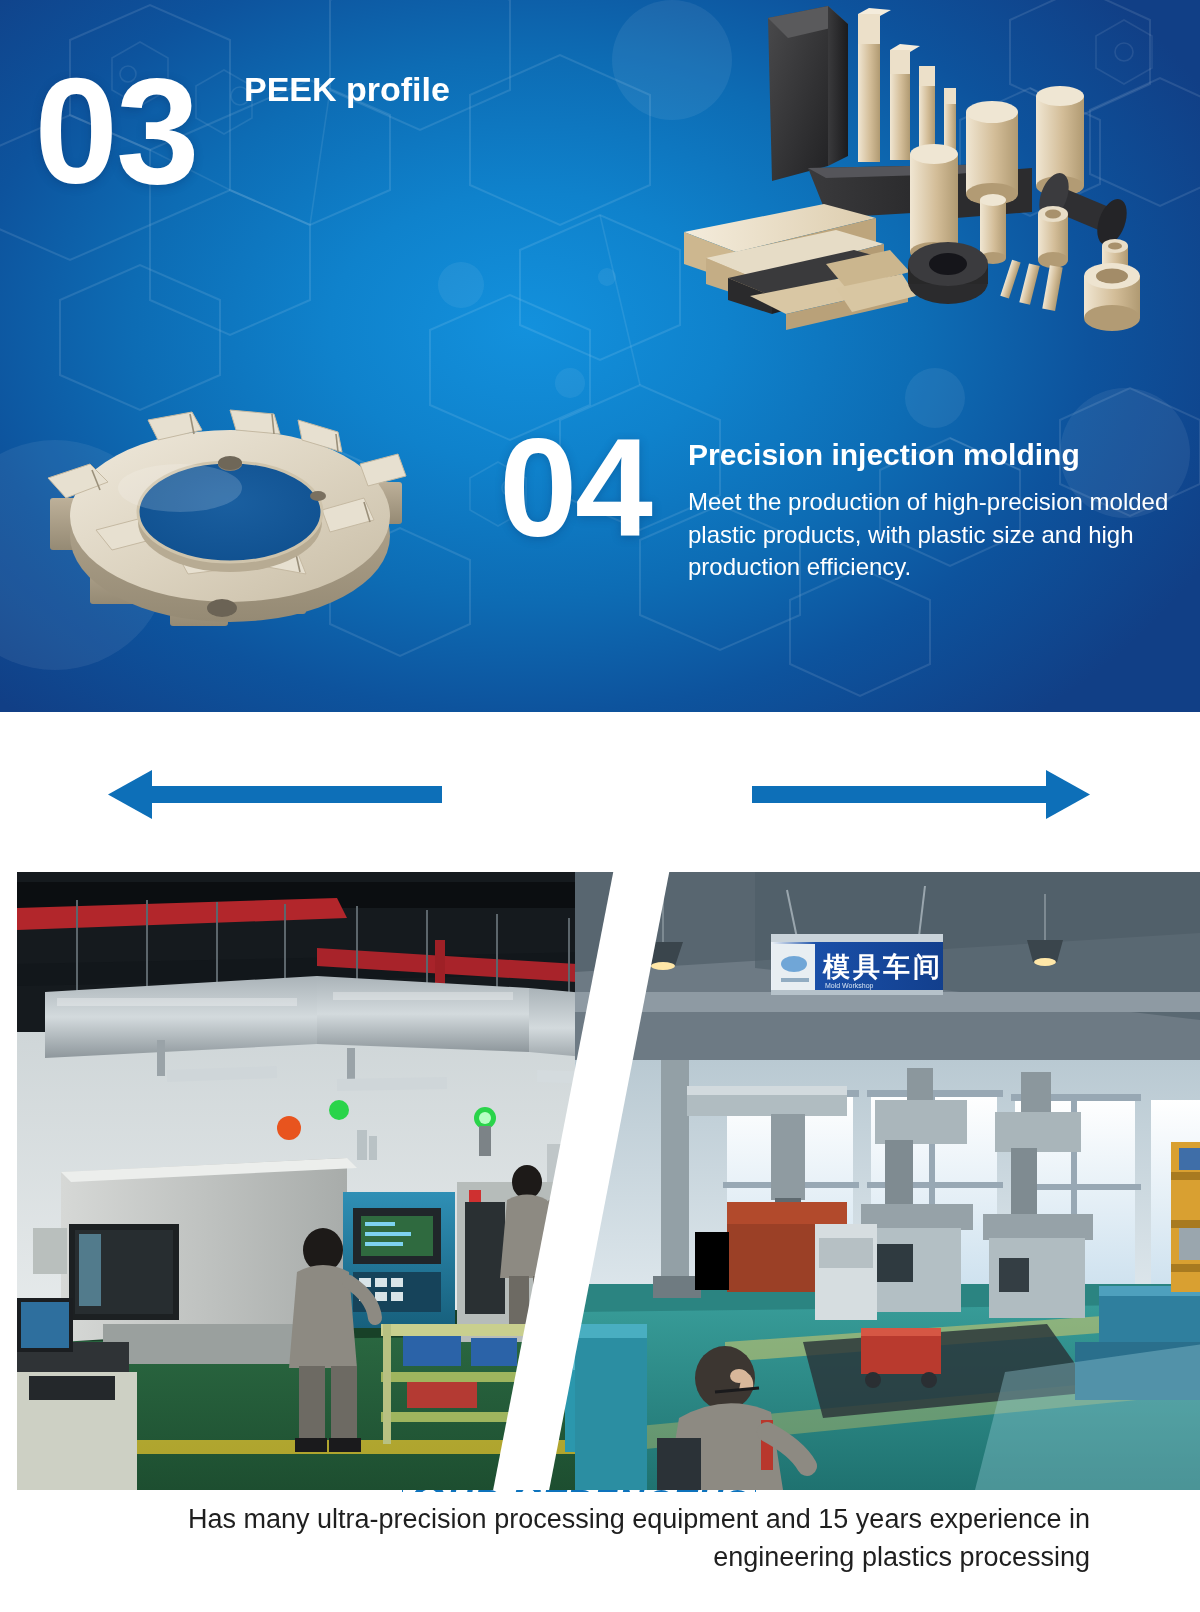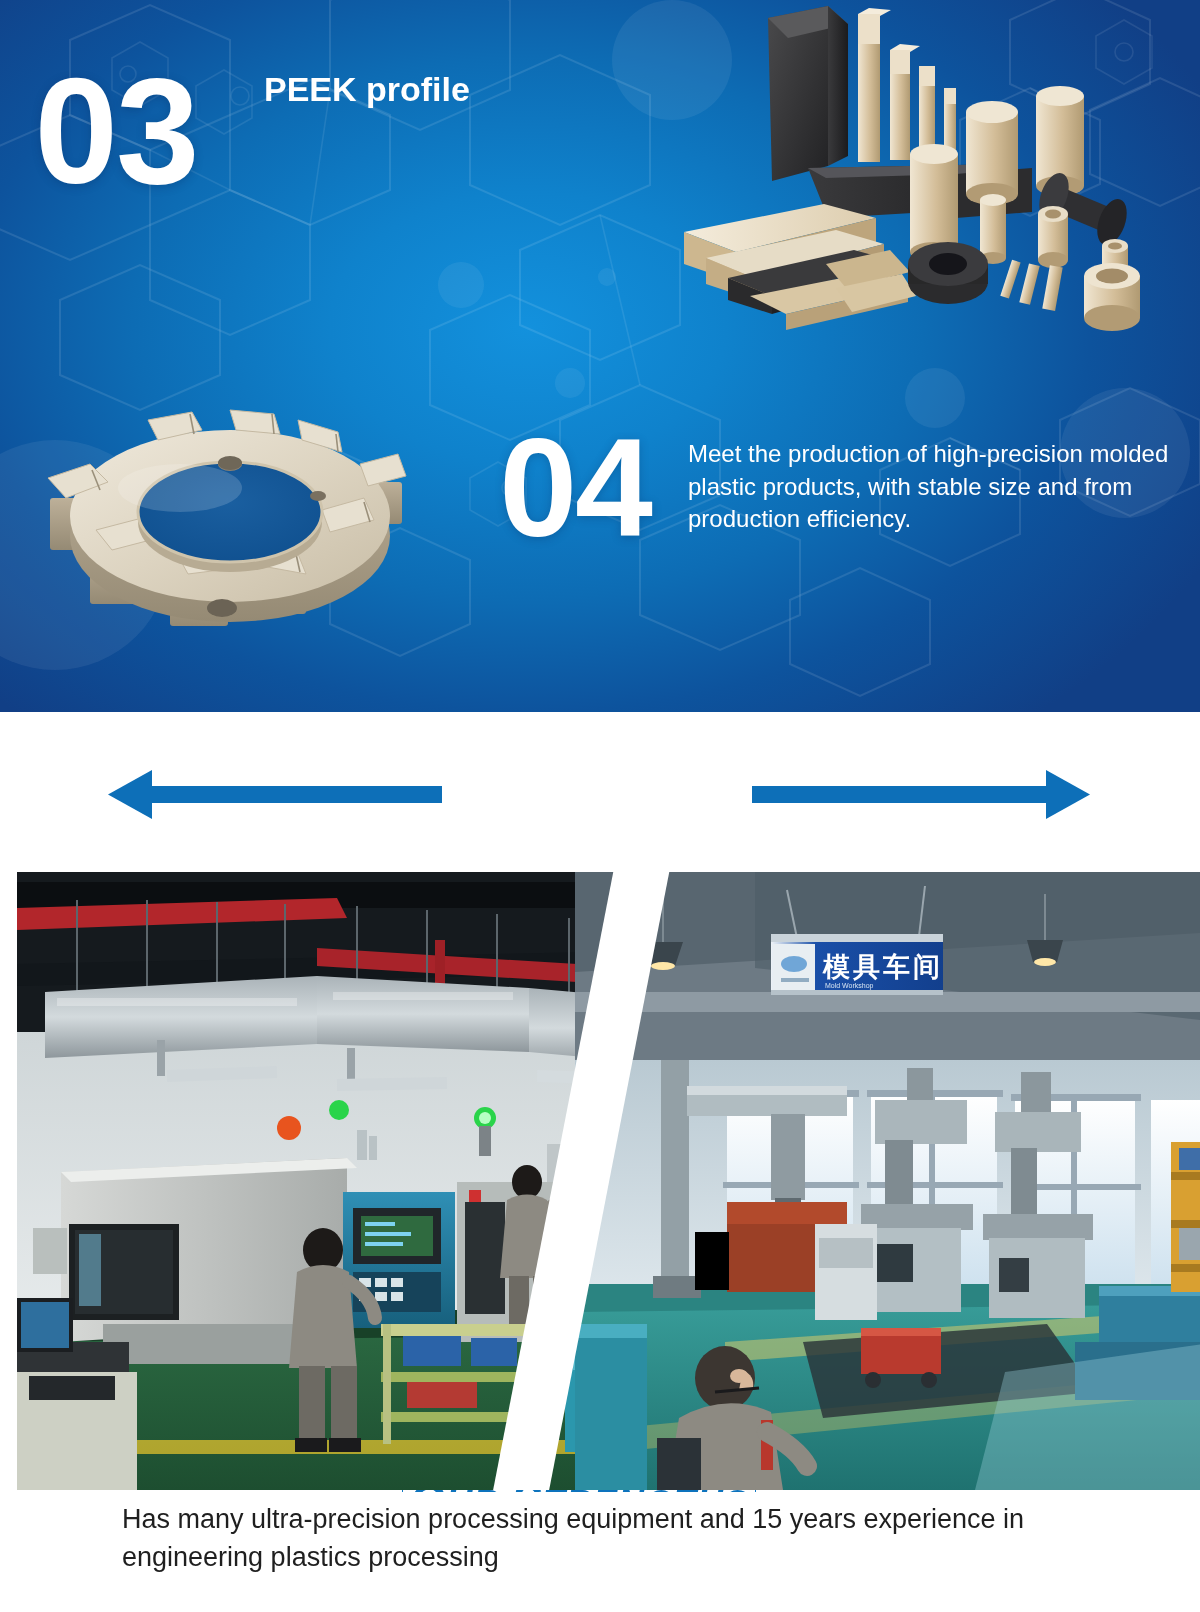--- a/index.html
+++ b/index.html
@@ -34,7 +34,7 @@
 
   #blk03 { left:16px; top:62px;gap:16px; }
   #blk03 .bignum { font-size:150px; width:200px; text-align:center; }
-  #blk03 .blk-txt { margin-left:32px; width:430px; padding-top:8px; }
+  #blk03 .blk-txt { margin-left:12px; width:430px; padding-top:8px; }
   #blk03 .blk-title { font-size:34px; margin-bottom:16px; }
   #blk03 .blk-body { font-size:25px; line-height:1.34; }
 

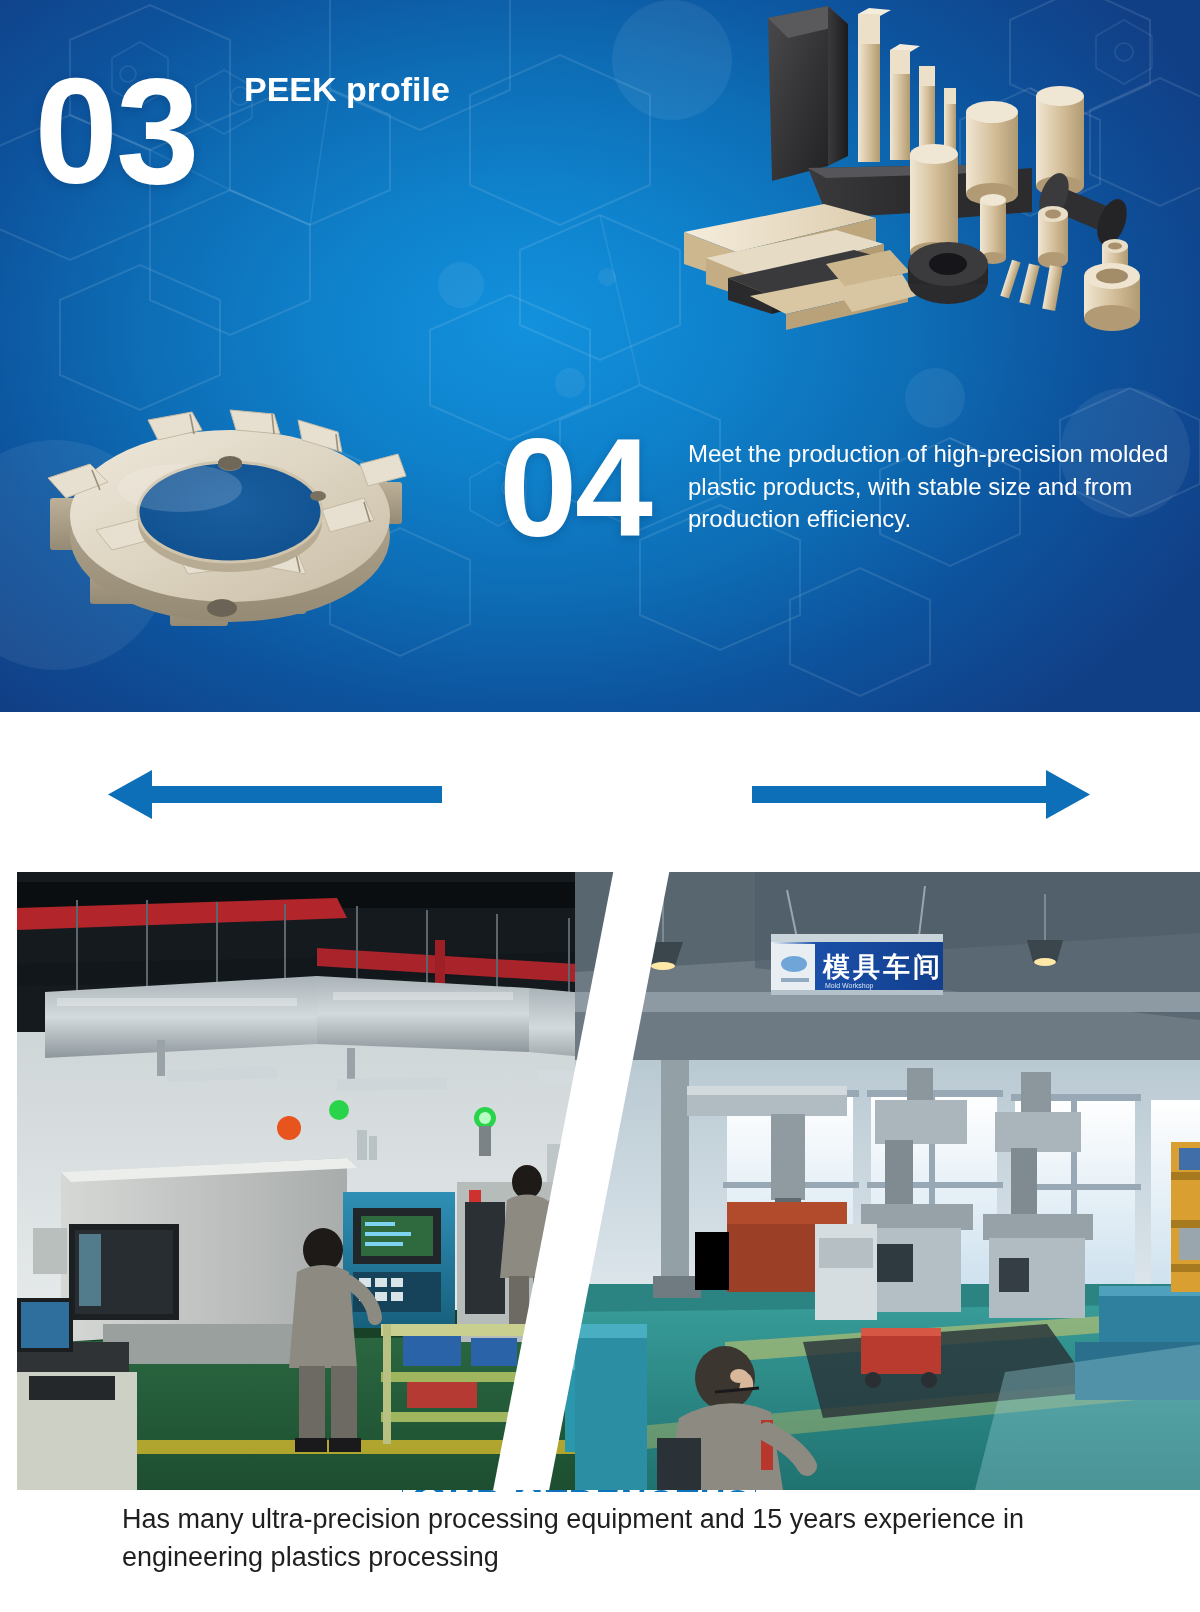--- a/index.html
+++ b/index.html
@@ -330,6 +330,7 @@
     <div class="blk" id="blk04">
       <div class="bignum">04</div>
       <div class="blk-txt">
+        <div class="blk-title">Precision injection molding</div>
         <div class="blk-body">Meet the production of high-precision molded plastic products, with stable size and from production efficiency.</div>
       </div>
     </div>

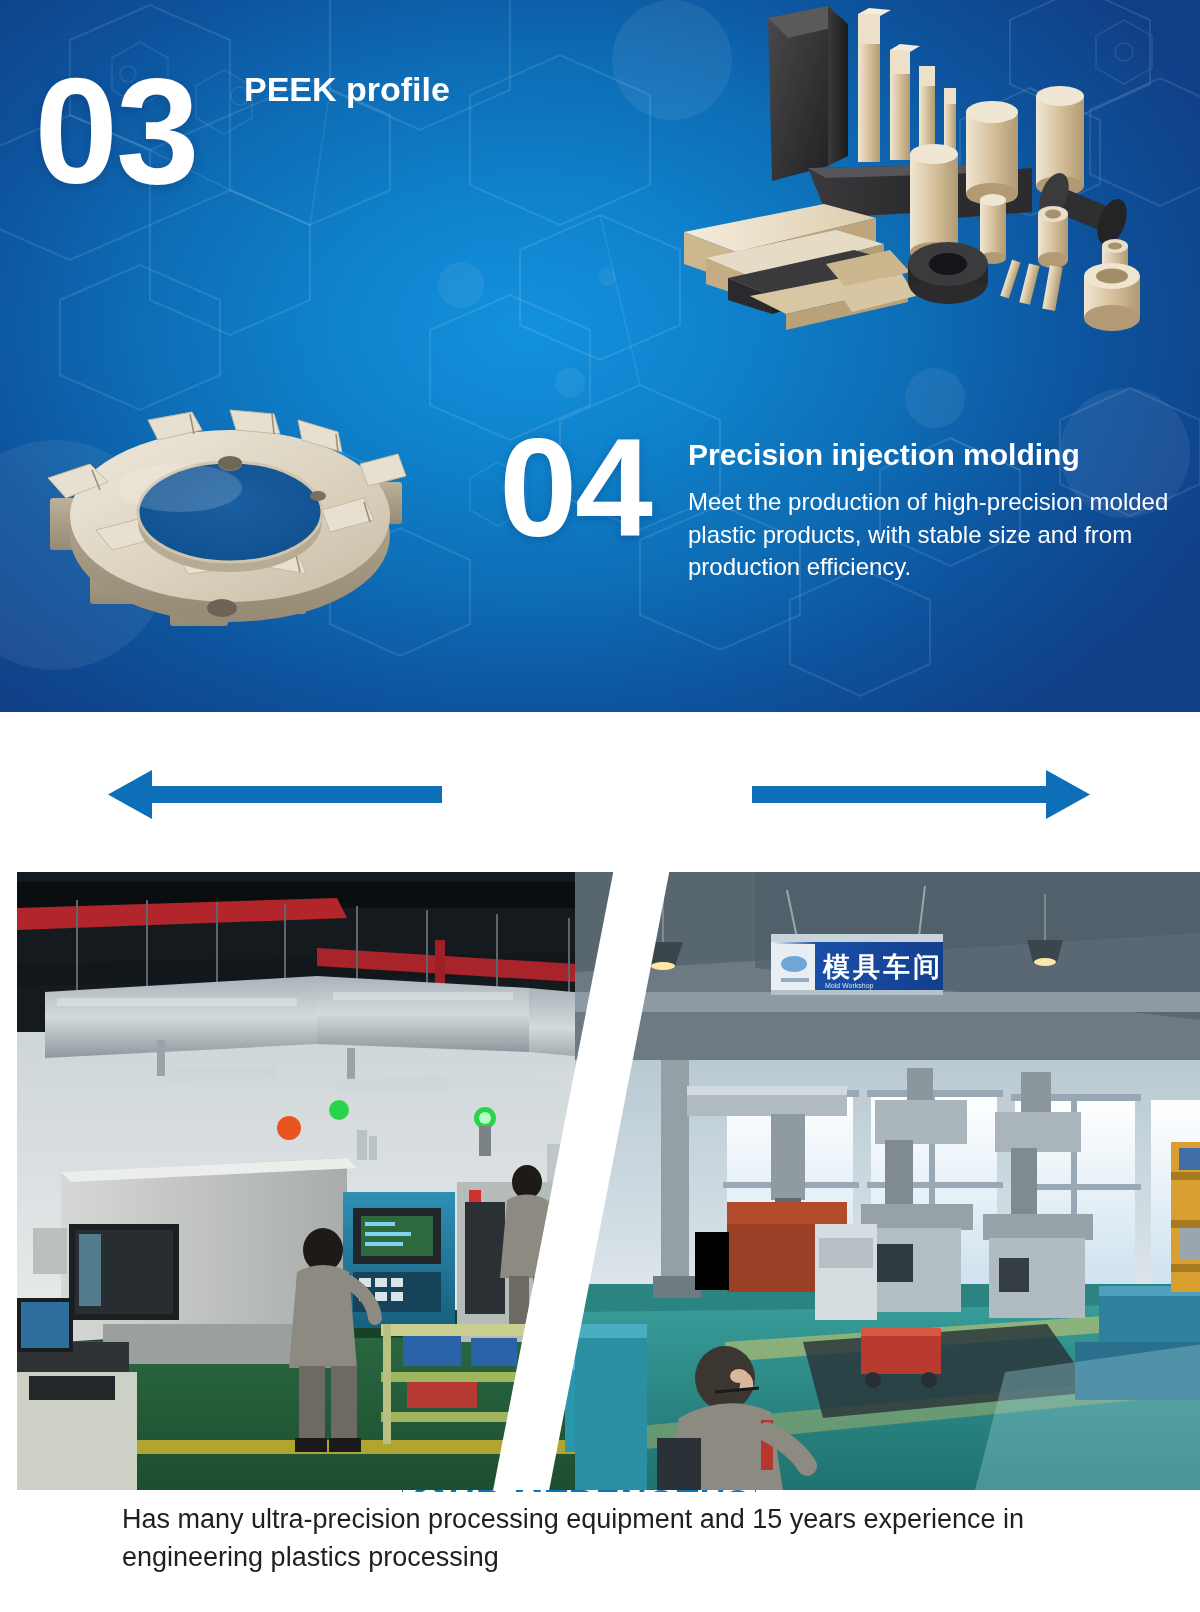--- a/index.html
+++ b/index.html
@@ -331,7 +331,7 @@
       <div class="bignum">04</div>
       <div class="blk-txt">
         <div class="blk-title">Precision injection molding</div>
-        <div class="blk-body">Meet the production of high-precision molded plastic products, with stable size and from production efficiency.</div>
+        <div class="blk-body">Meet the production of high-precision molded plastic products, with plastic size and high production efficiency.</div>
       </div>
     </div>
   </section>

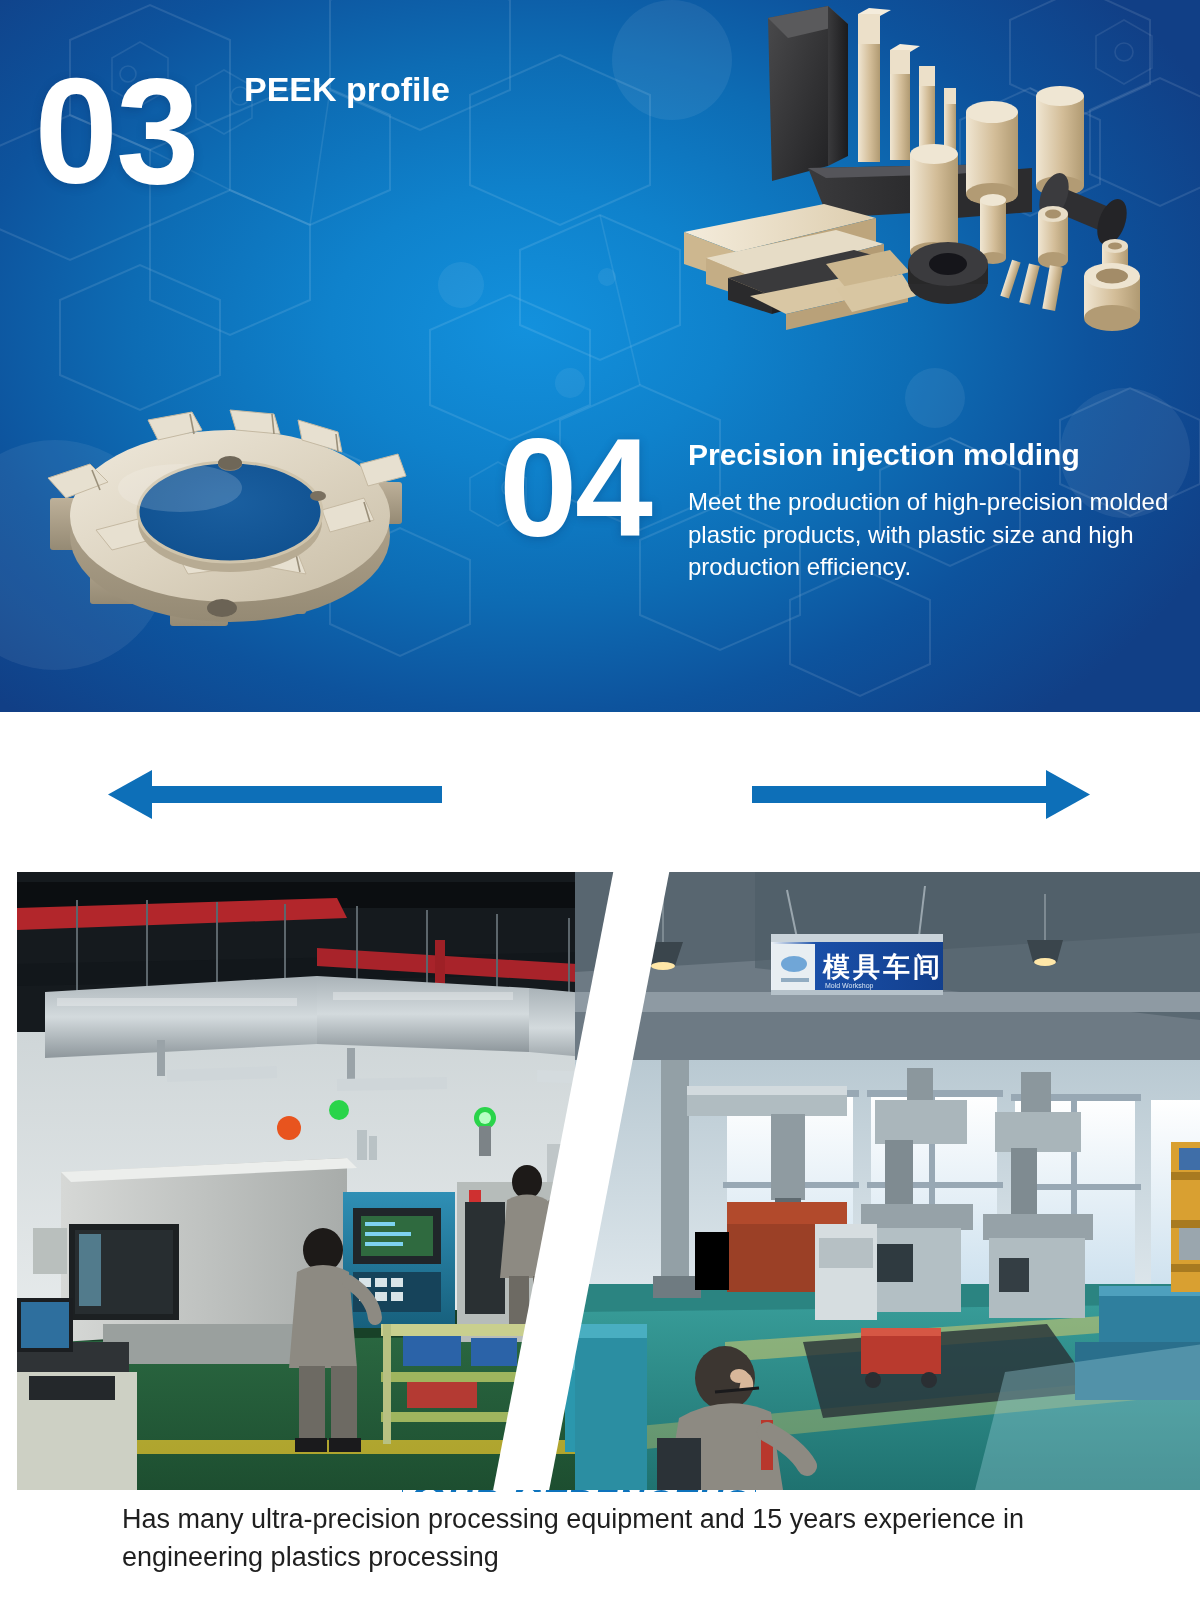--- a/index.html
+++ b/index.html
@@ -76,7 +76,7 @@
   
   .caption {
     position:absolute; left:0; top:1492px; width:1200px; height:120px;
-    background:#ffffff; padding:8px 110px 0 122px;
+    background:#ffffff; padding:8px 110px 0 122px;text-align:right;
   }
   .caption-text { font-size:27px; line-height:1.42; color:#1f1f1f; }
 </style>

